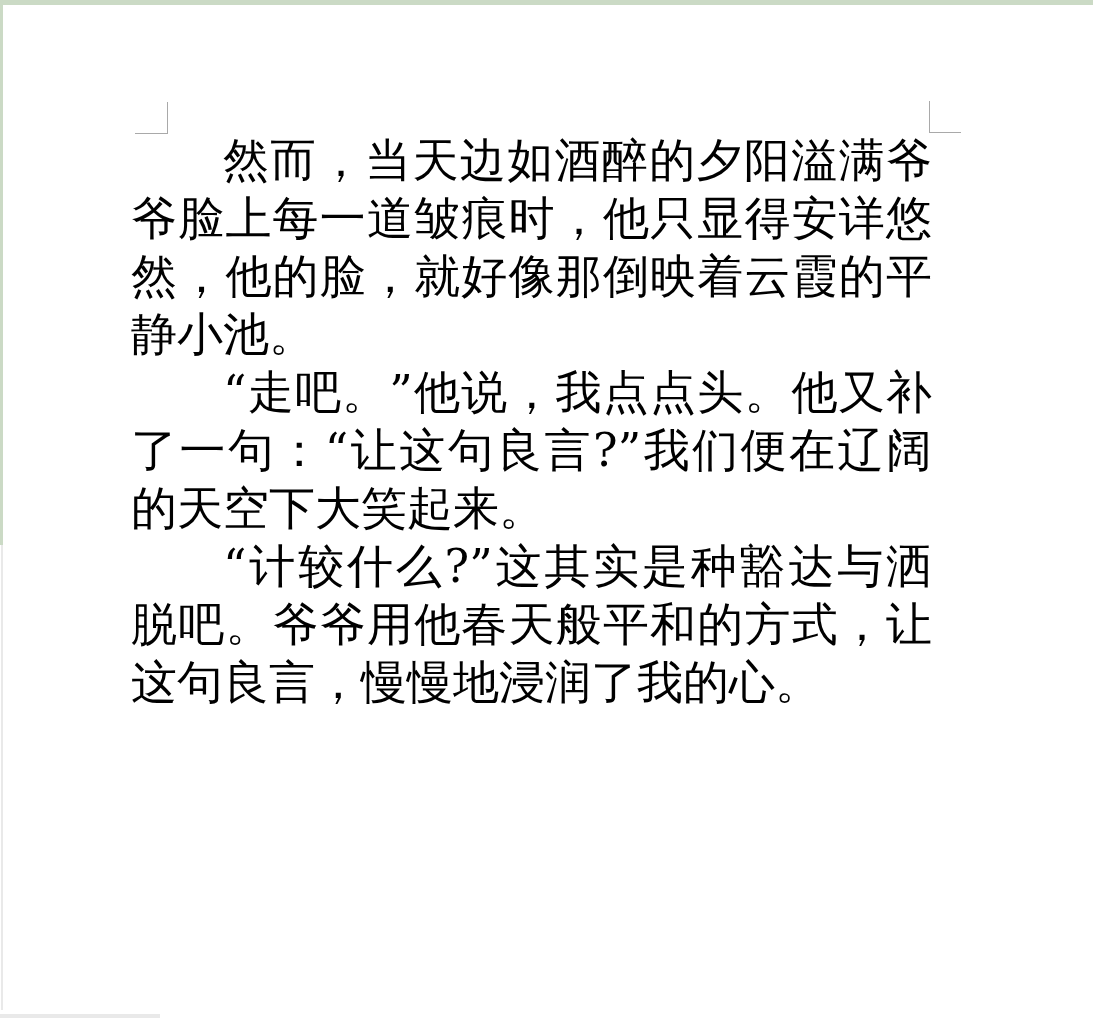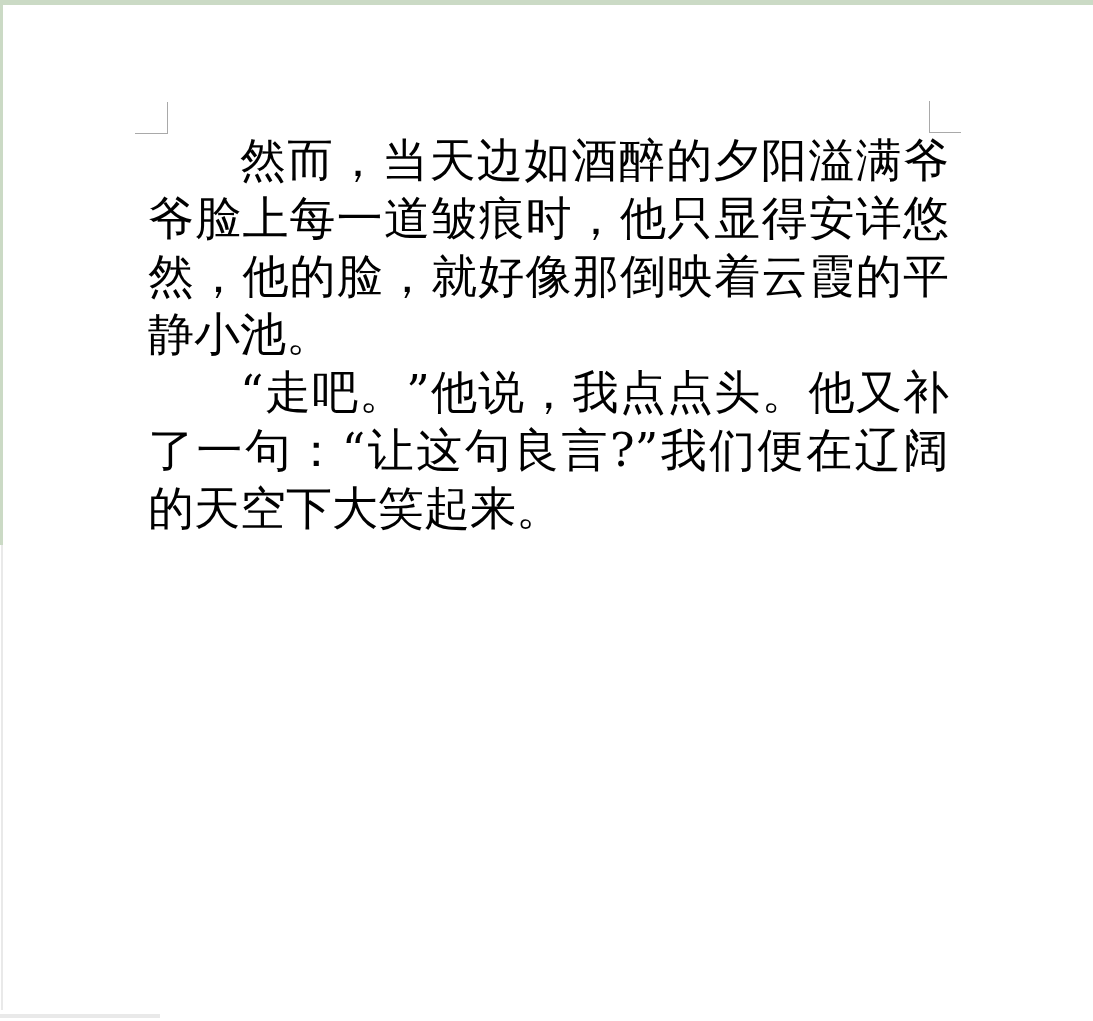--- a/index.html
+++ b/index.html
@@ -38,7 +38,7 @@
   .mark-tr-v{left:929px;top:101px;width:1px;height:32px;}
   .mark-tr-h{left:929px;top:132px;width:32px;height:1px;}
   .text-area{
-    position:absolute;left:148px;top:131px;width:801px;
+    position:absolute;left:131px;top:131px;width:801px;
     color:var(--text-black);
     font-size:46px;line-height:58px;
     text-align:justify;

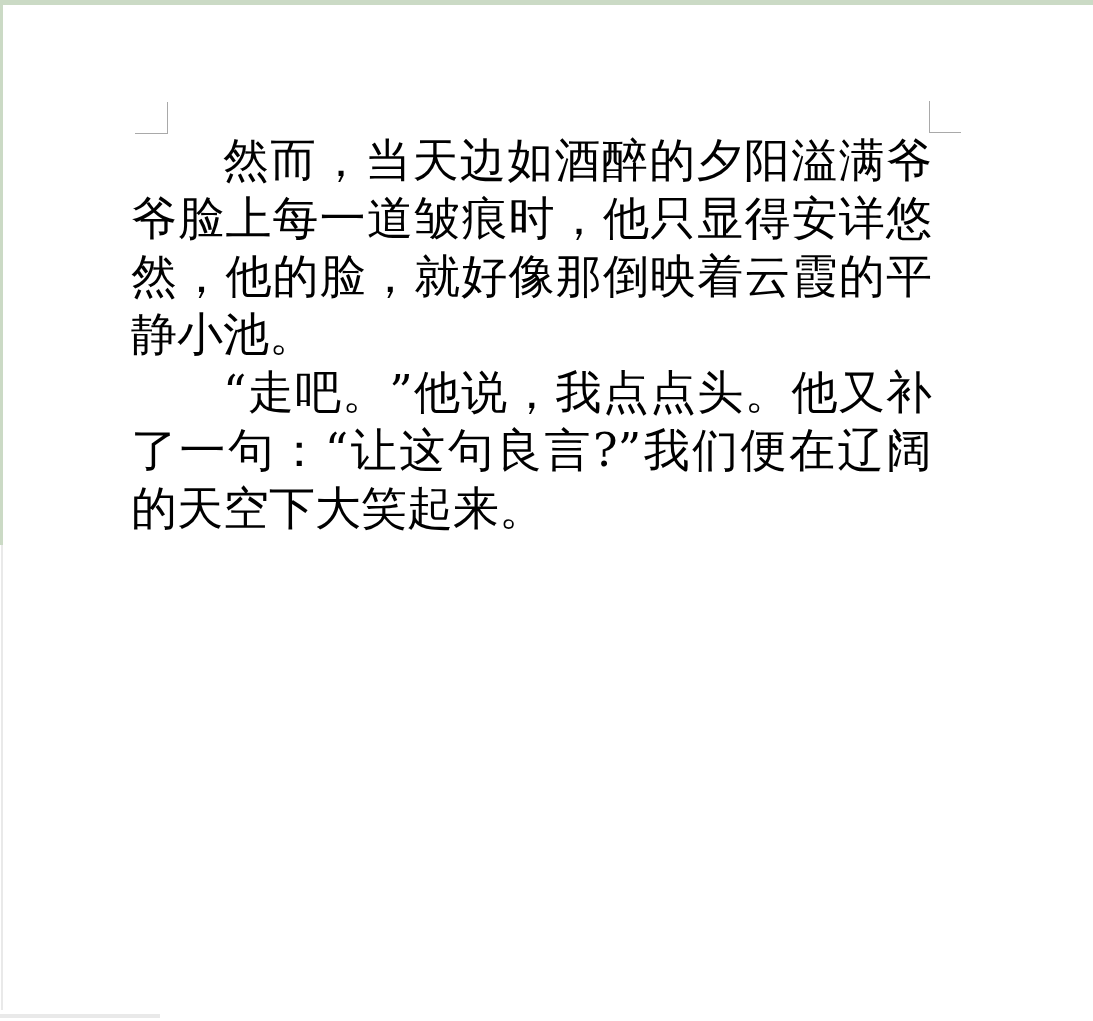--- a/index.html
+++ b/index.html
@@ -67,6 +67,7 @@
   <div class="text-area">
     <p>然而，当天边如酒醉的夕阳溢满爷爷脸上每一道皱痕时，他只显得安详悠然，他的脸，就好像那倒映着云霞的平静小池。</p>
     <p>“走吧。”他说，我点点头。他又补了一句：“让这句良言?”我们便在辽阔的天空下大笑起来。</p>
+    <p>“计较什么?”这其实是种豁达与洒脱吧。爷爷用他春天般平和的方式，让这句良言，慢慢地浸润了我的心。</p>
   </div>
 
 </div>

